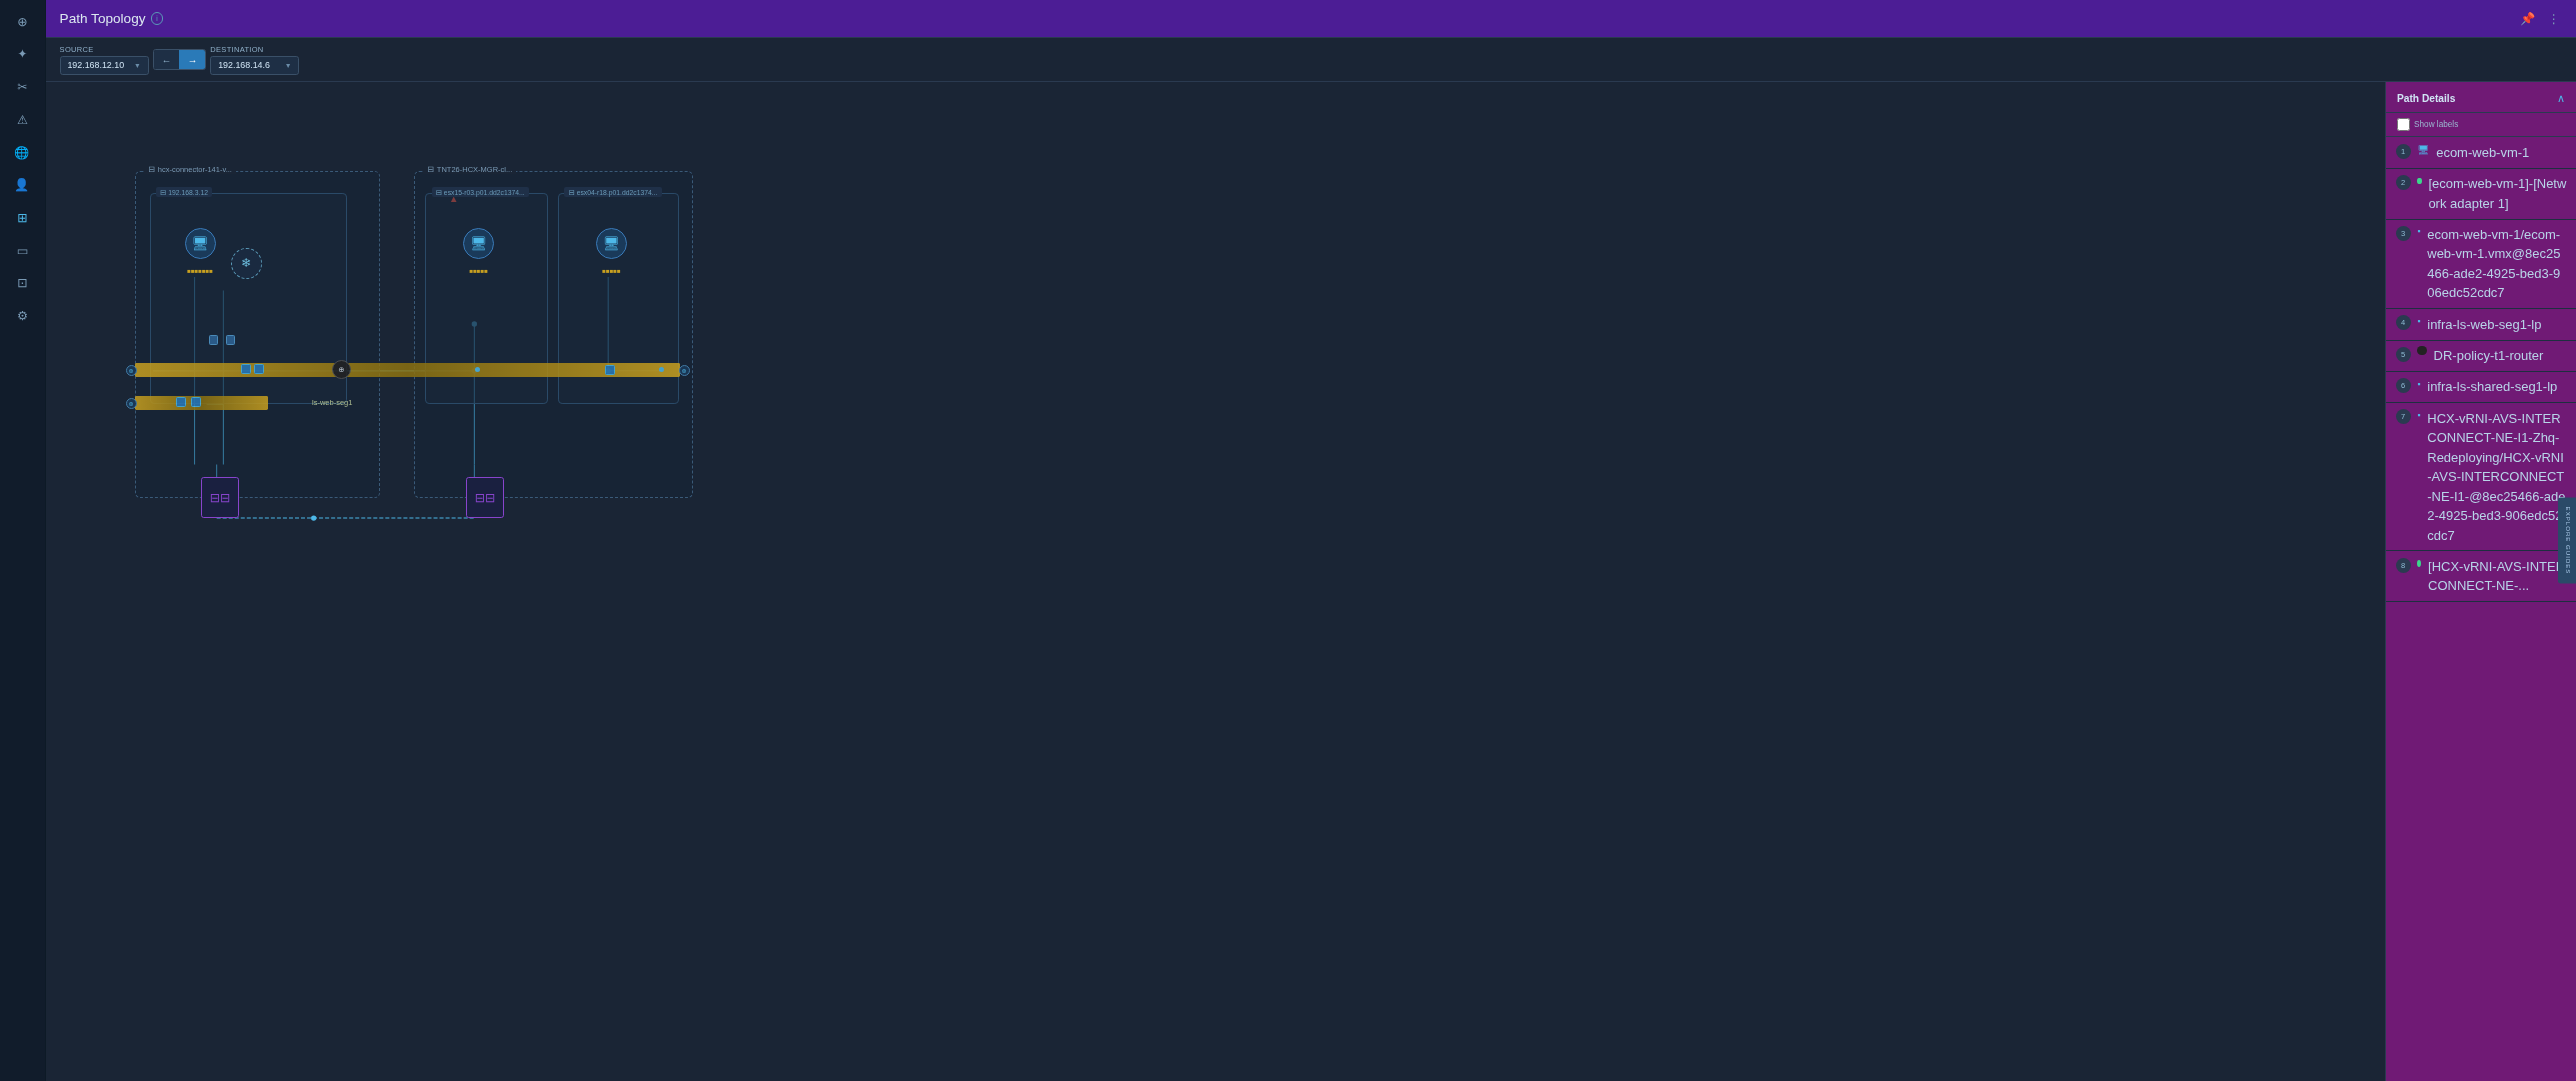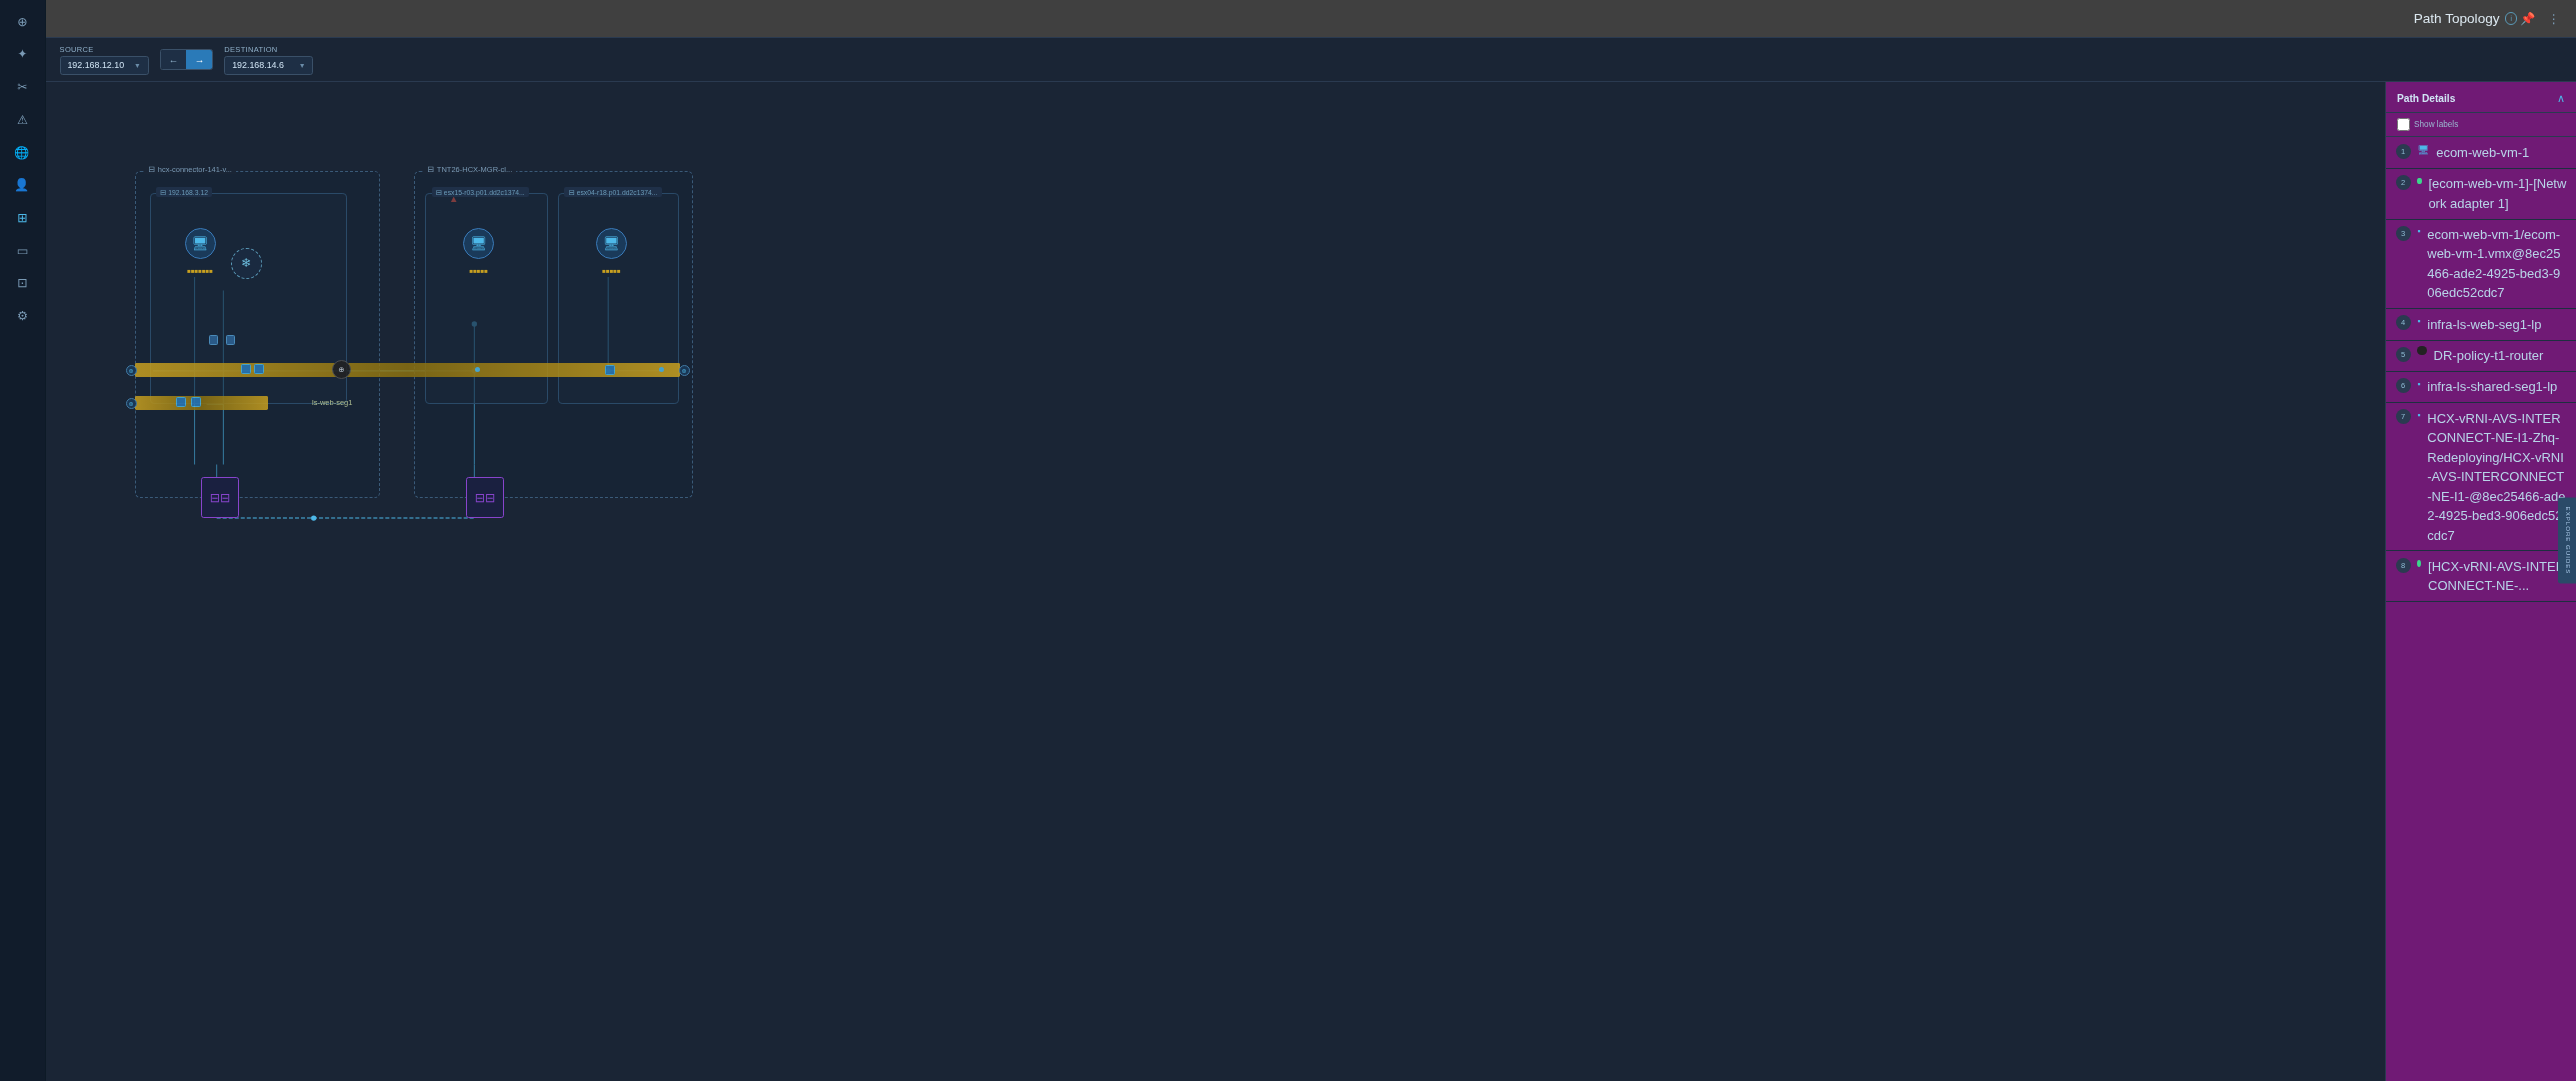--- a/index.html
+++ b/index.html
@@ -49,12 +49,12 @@
 
     
     .header {
-      background: #404040;
+      background: #4c1d95;
       border-bottom: 0.7px solid #2a3a50;
       padding: 5.4px 13.6px;
       display: flex;
       align-items: center;
-      justify-content: flex-end;
+      justify-content: space-between;
       height: 38px;
     }
     .header-title {

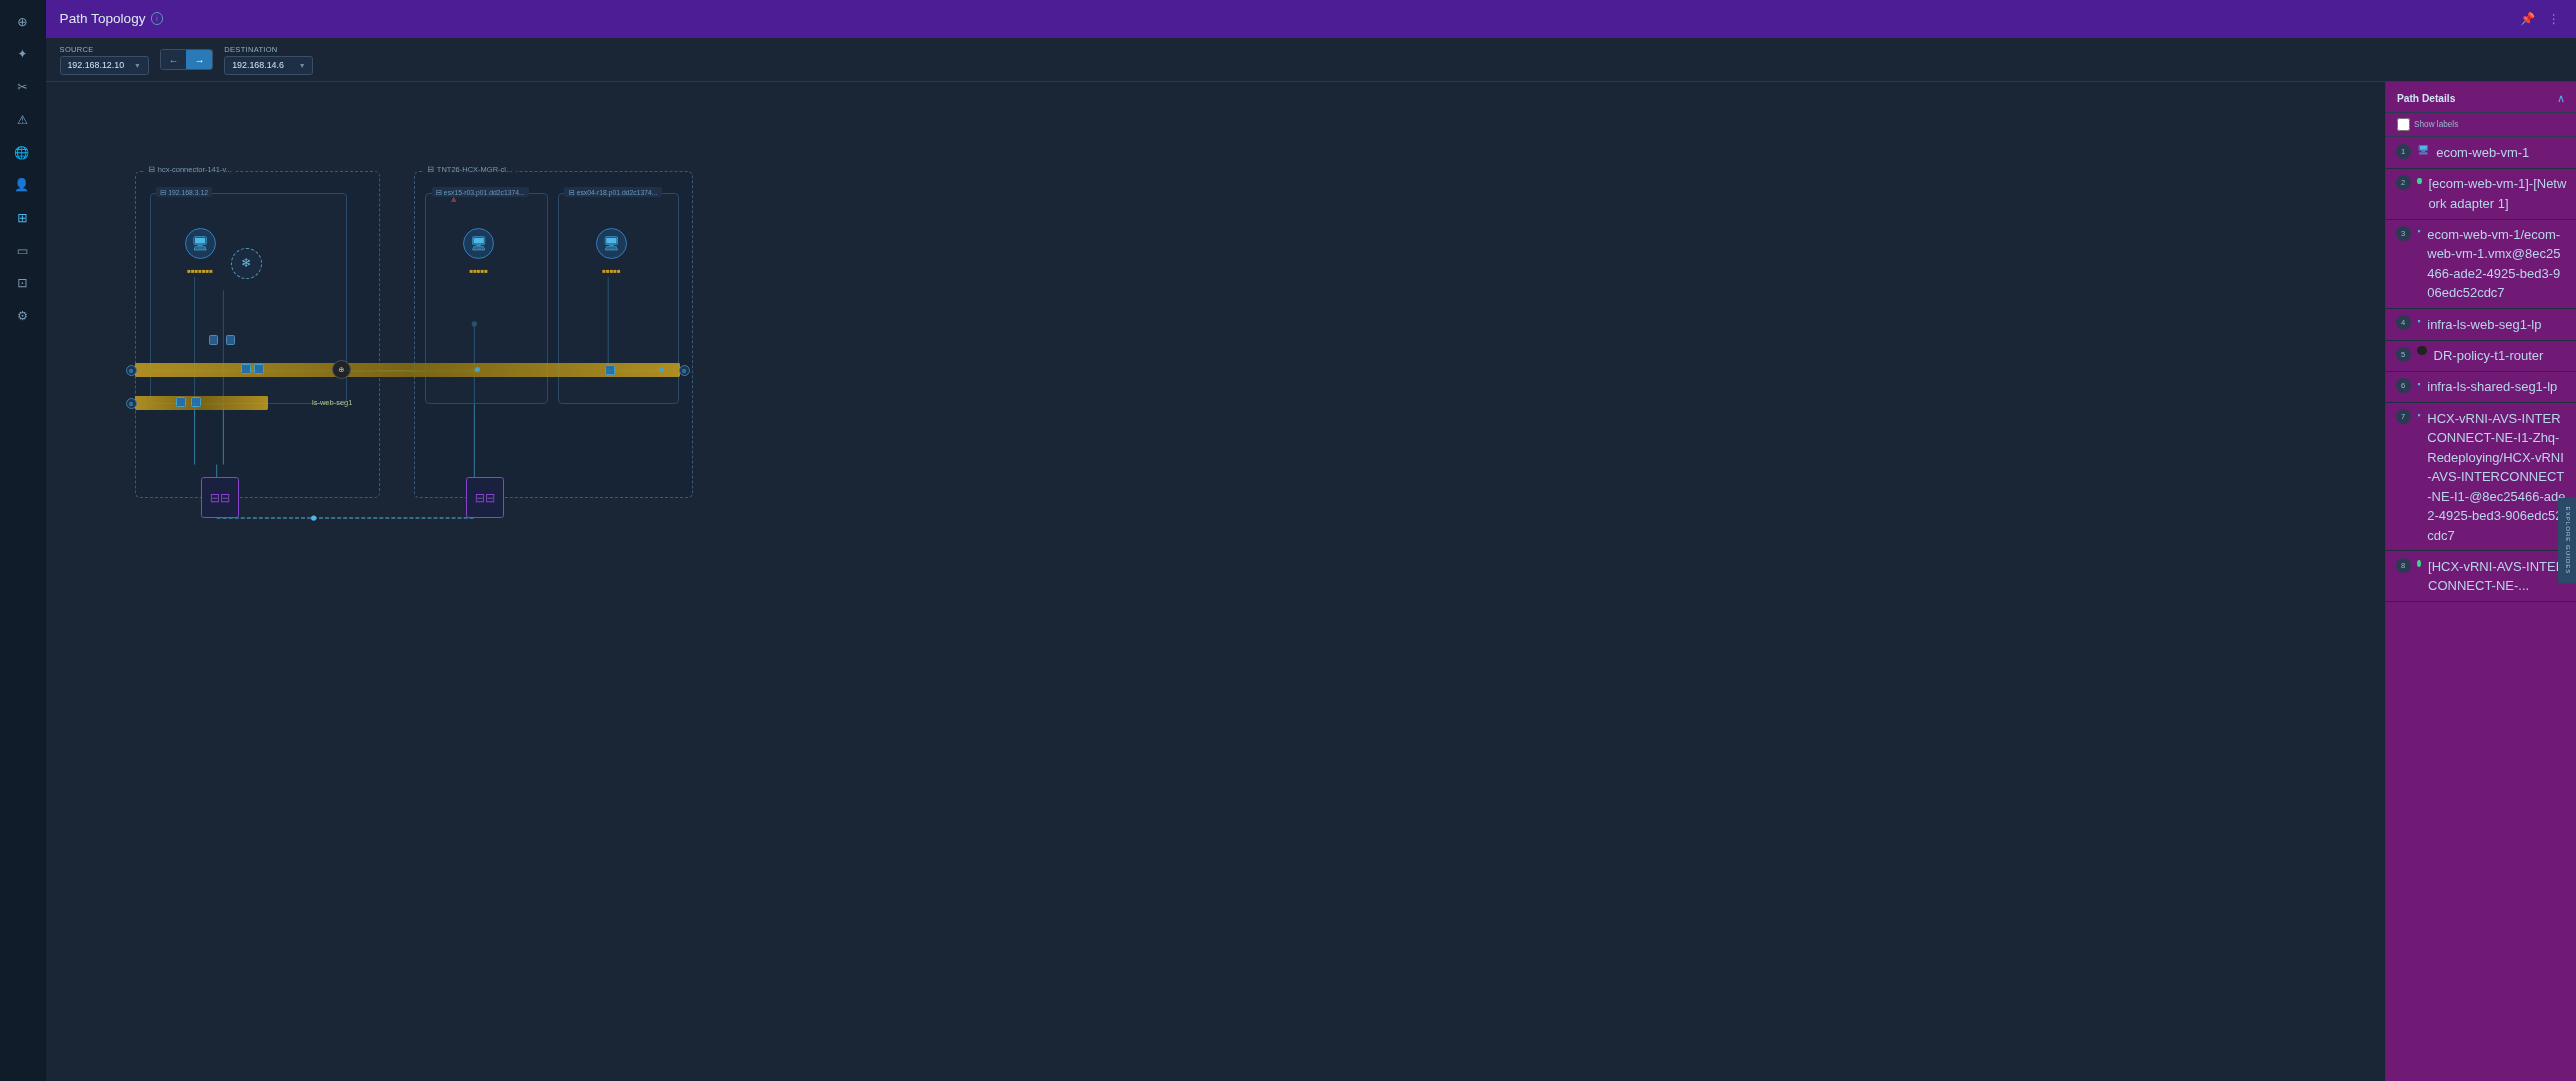--- a/index.html
+++ b/index.html
@@ -82,7 +82,7 @@
       padding: 6.8px 13.6px;
       display: flex;
       align-items: center;
-      gap: 11px;
+      gap: 4px;
       border-bottom: 0.7px solid #2a3a50;
       background: #1a2535;
     }

